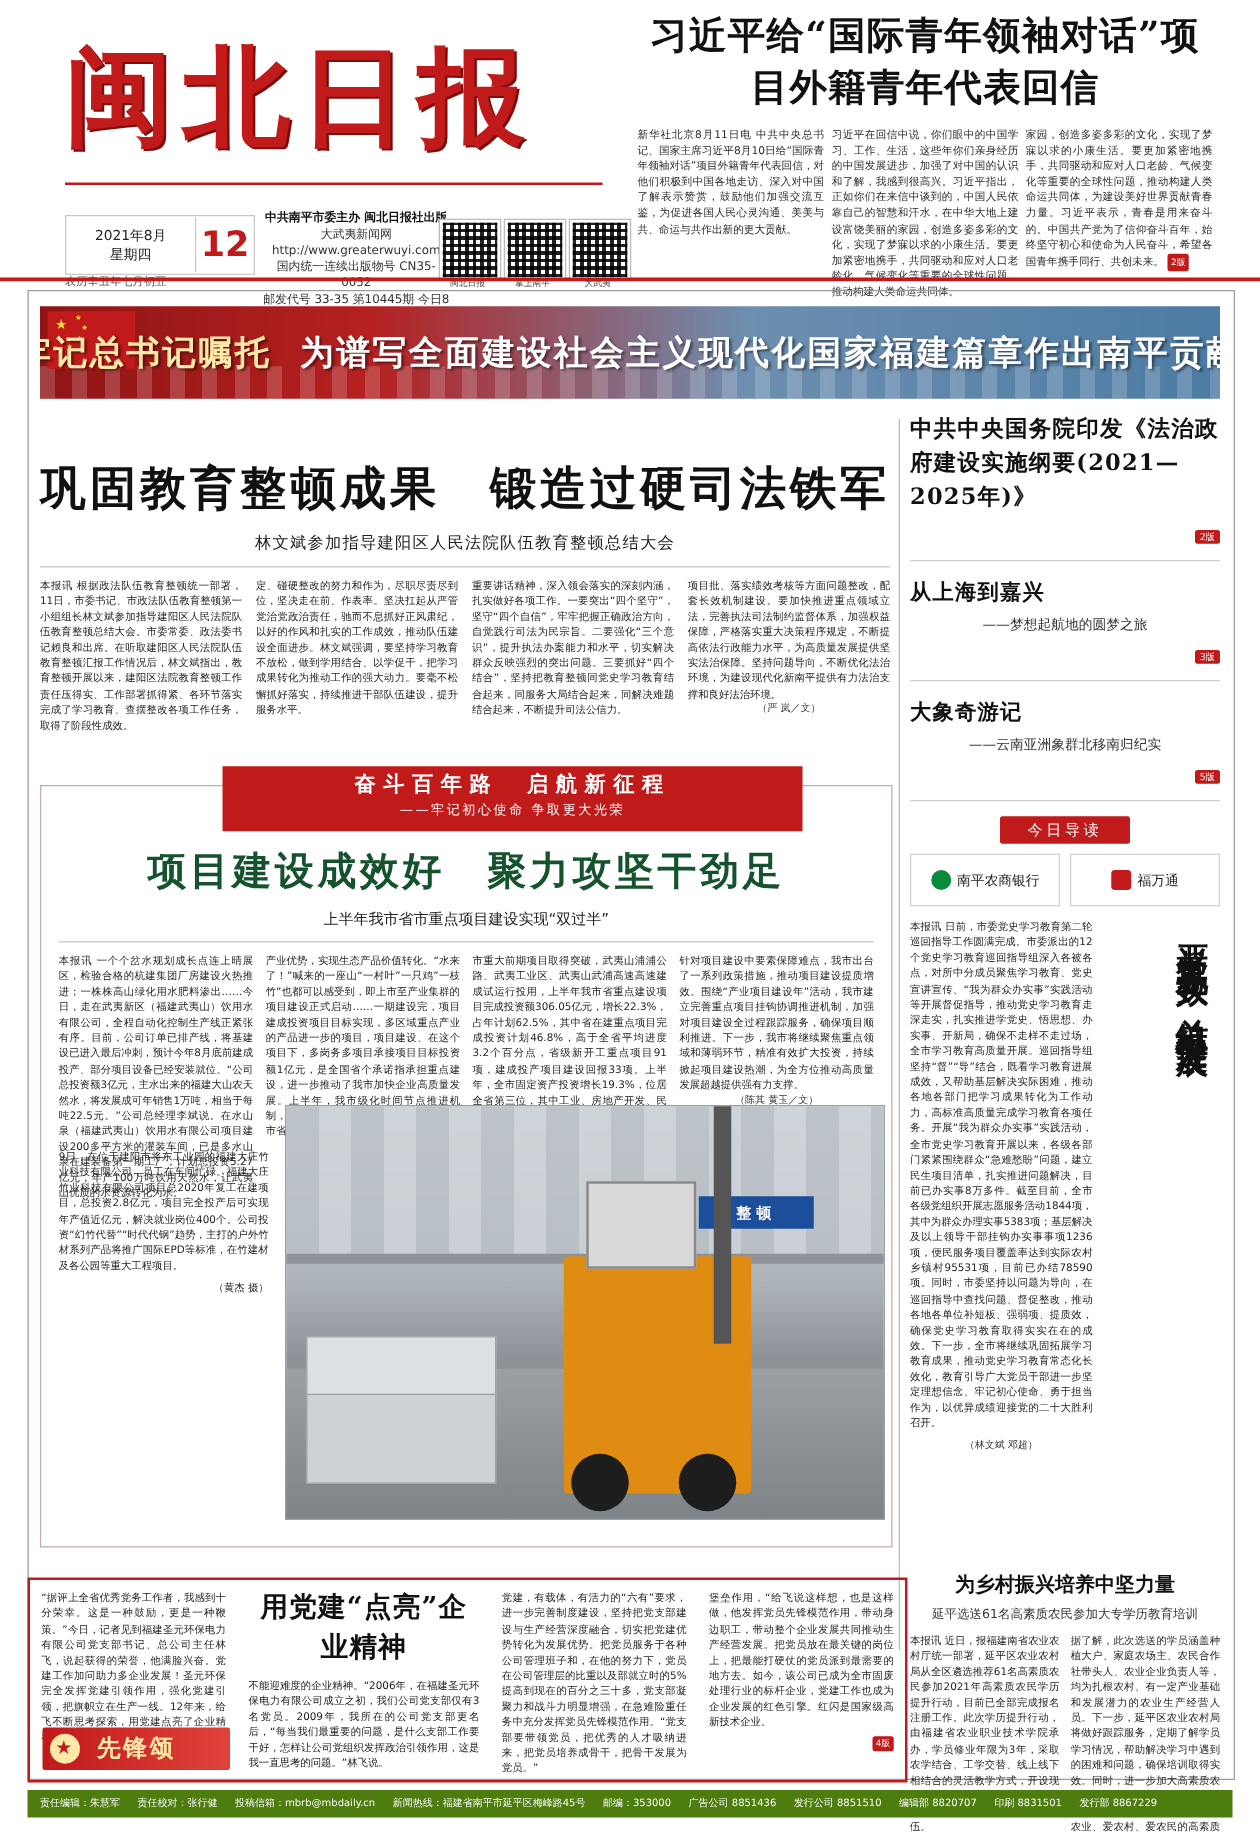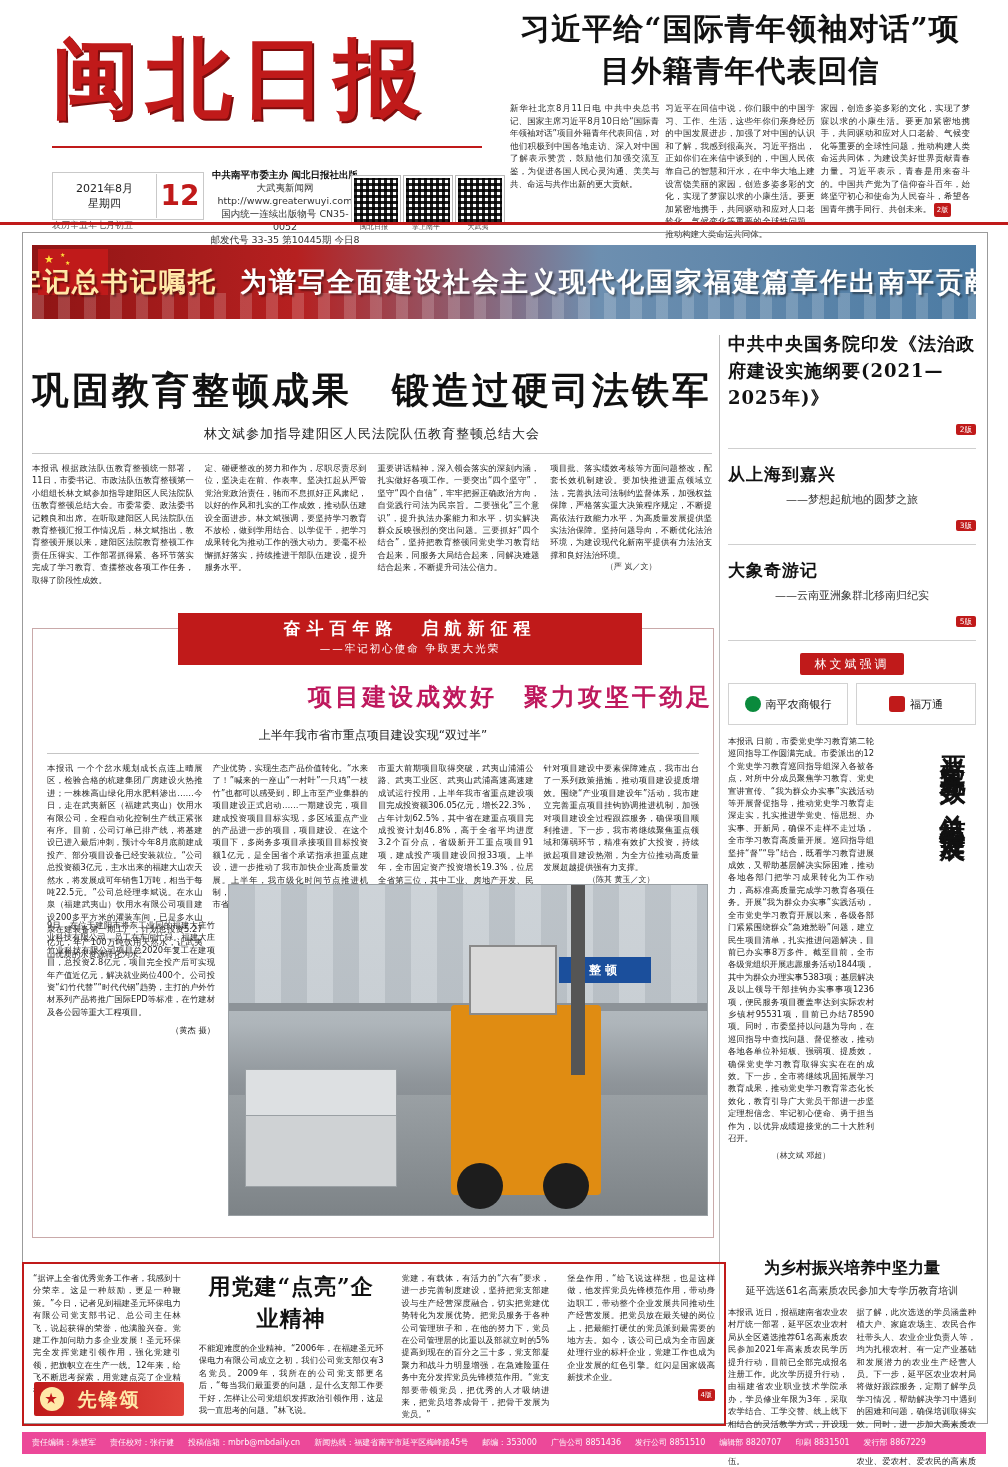--- a/index.html
+++ b/index.html
@@ -391,7 +391,7 @@
       <div class="rpage-wrap"><span class="rpage">5版</span></div>
     </div>
 
-    <div class="guide-label">林文斌强调</div>
+    <div class="guide-label">今日导读</div>
 
     <div class="ads">
       <div class="ad">

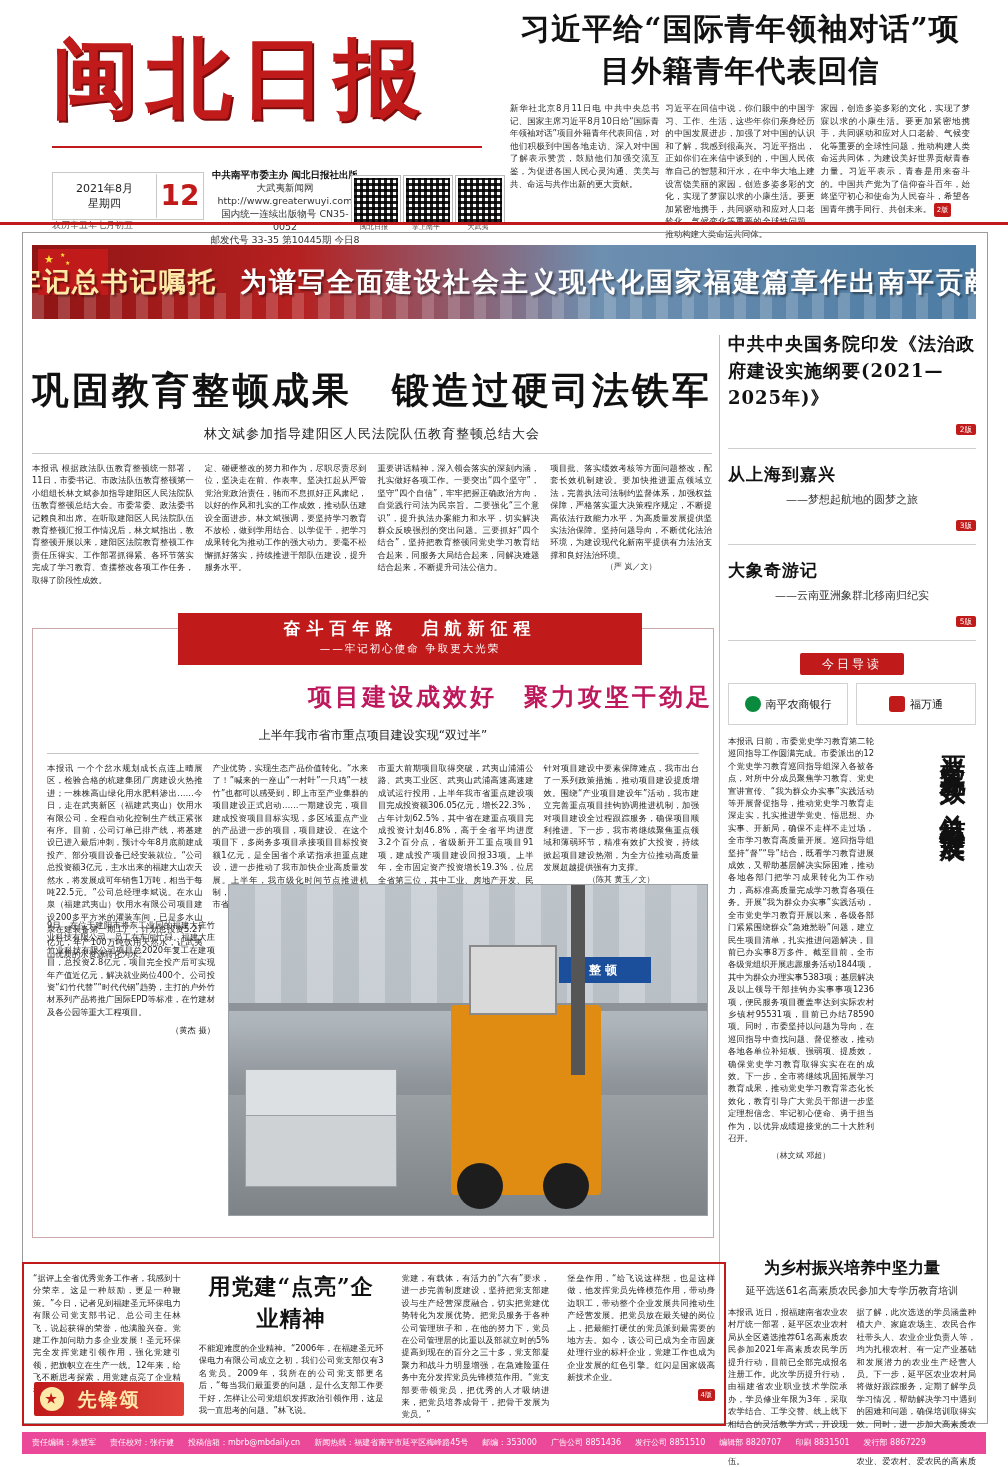--- a/index.html
+++ b/index.html
@@ -130,8 +130,8 @@
   .redbar .l1{font-family:"DejaVu Serif","Liberation Serif",serif;font-weight:bold;font-size:17px;line-height:25px;letter-spacing:6px;padding-top:3px;}
   .redbar .l2{font-size:10.5px;line-height:14px;letter-spacing:2px;}
   .feature h2{
-    margin:46px 0 0;text-align:right;font-family:"DejaVu Serif","Liberation Serif",serif;
-    font-size:24px;line-height:44px;font-weight:bold;letter-spacing:3px;color:#be185d;
+    margin:46px 0 0;text-align:center;font-family:"DejaVu Serif","Liberation Serif",serif;
+    font-size:31px;line-height:44px;font-weight:bold;letter-spacing:3px;color:#14532d;
   }
   .feature .sub{text-align:center;font-size:12px;margin-top:8px;color:#222;}
   .feature .hr{height:1px;background:#c5c5c5;margin:9px 14px 8px;}

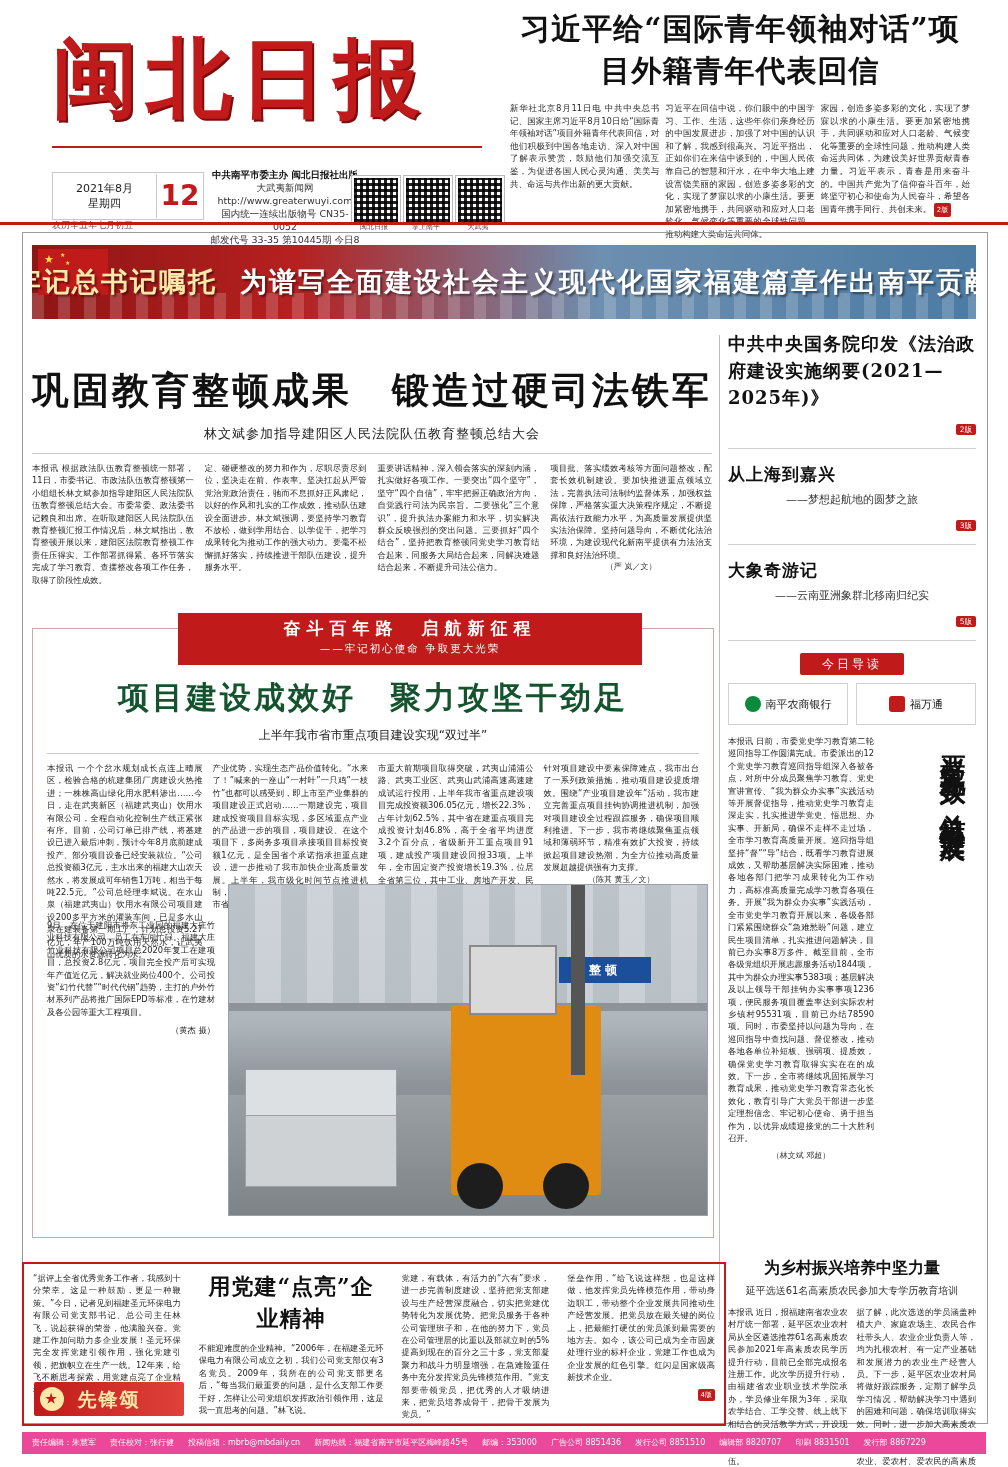--- a/index.html
+++ b/index.html
@@ -244,7 +244,7 @@
   
   .footer{
     position:absolute;left:22px;top:1432px;width:964px;height:22px;
-    background:#ec4899;color:#fff;font-size:8px;line-height:22px;
+    background:#4d7c0f;color:#fff;font-size:8px;line-height:22px;
     display:flex;align-items:center;padding:0 10px;gap:14px;box-sizing:border-box;
     overflow:hidden;white-space:nowrap;
   }

